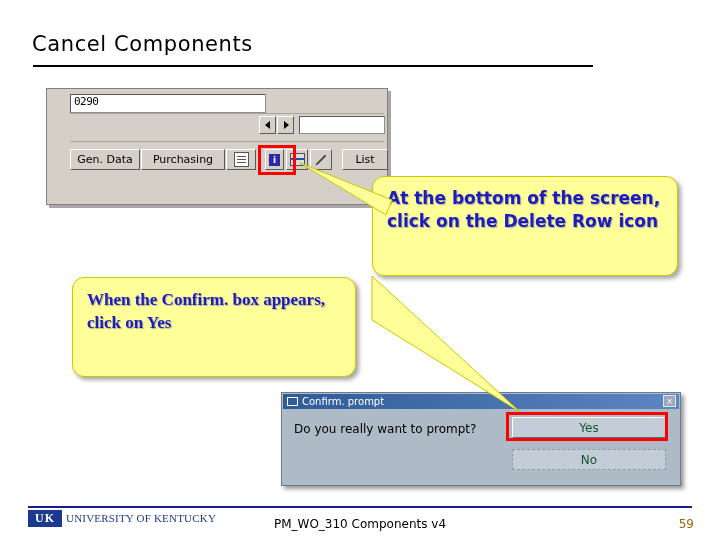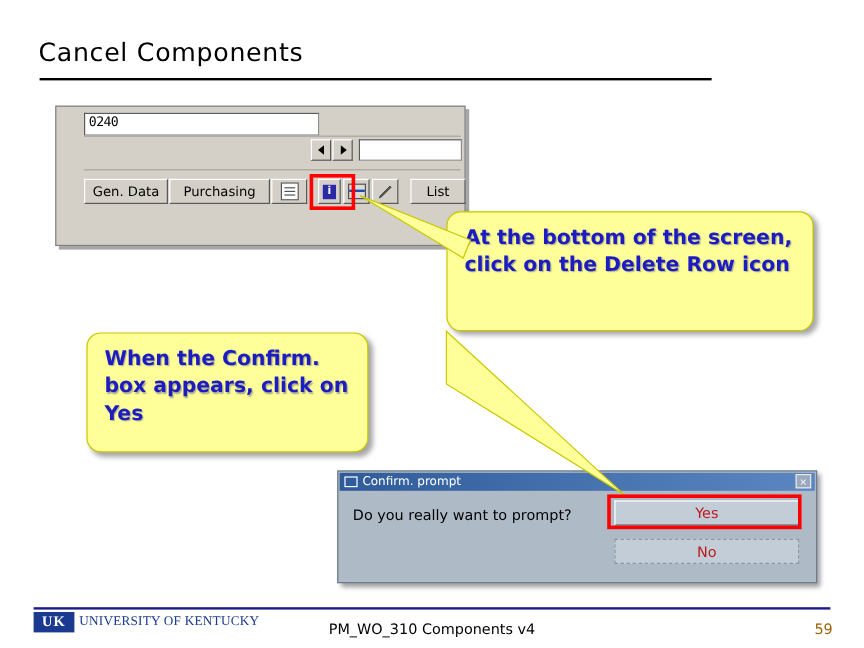--- a/index.html
+++ b/index.html
@@ -476,7 +476,7 @@
 
   <div class="sap-shot">
     <div class="sap-field-row"></div>
-    <div class="sap-field-val">0240</div>
+    <div class="sap-field-val">0290</div>
     <div class="sap-sep"></div>
 
     <div class="sap-scroll">

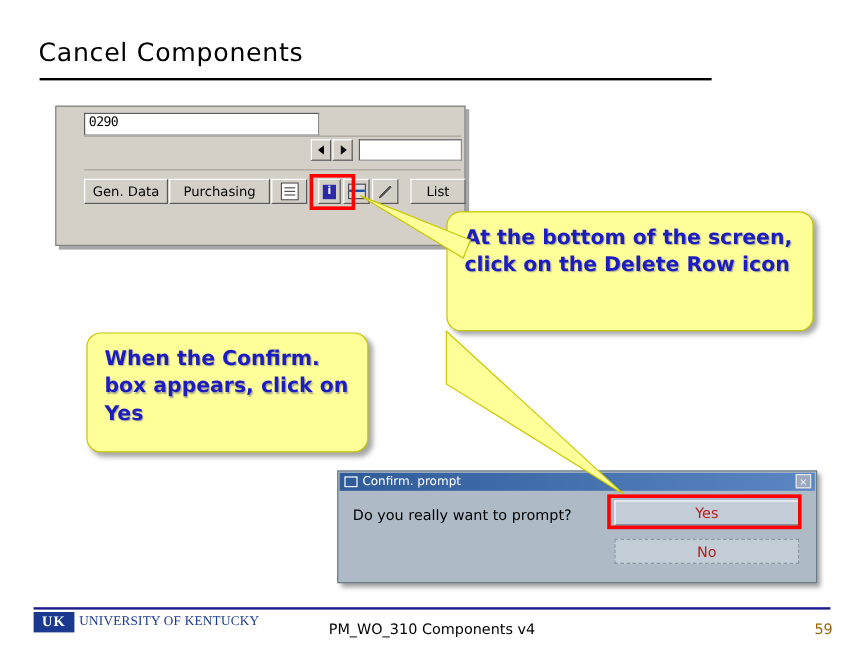--- a/index.html
+++ b/index.html
@@ -315,8 +315,9 @@
   .callout-left {
     left: 72px;
     top: 277px;
-    width: 235px;
+    width: 284px;
     height: 100px;
+    font-family: Liberation Serif, serif;
   }
   .tail {
     position: absolute;

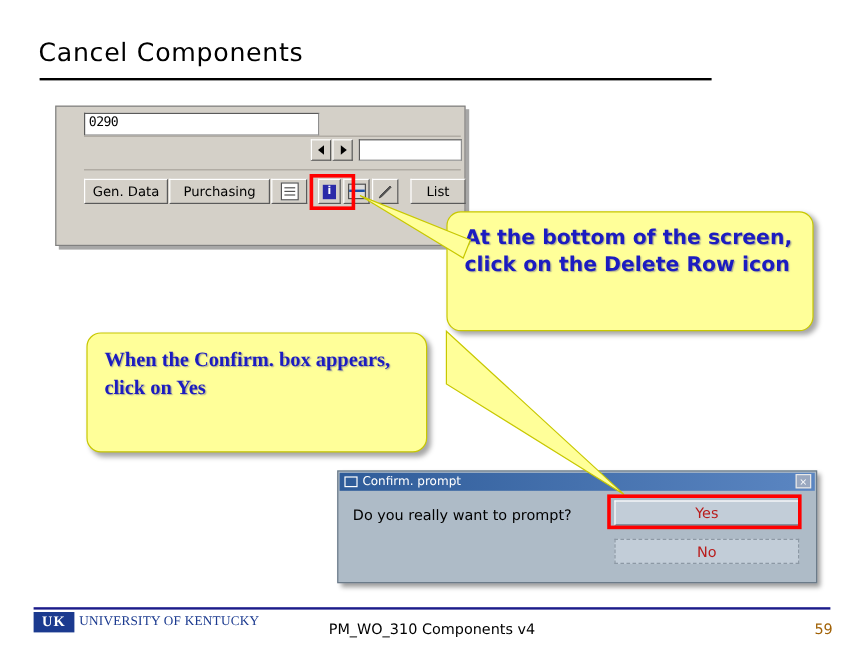--- a/index.html
+++ b/index.html
@@ -380,7 +380,7 @@
     border-bottom-color: #5a6a78;
     box-sizing: border-box;
     font-size: 12px;
-    color: #b91c1c;
+    color: #14532d;
     display: flex;
     align-items: center;
     justify-content: center;

